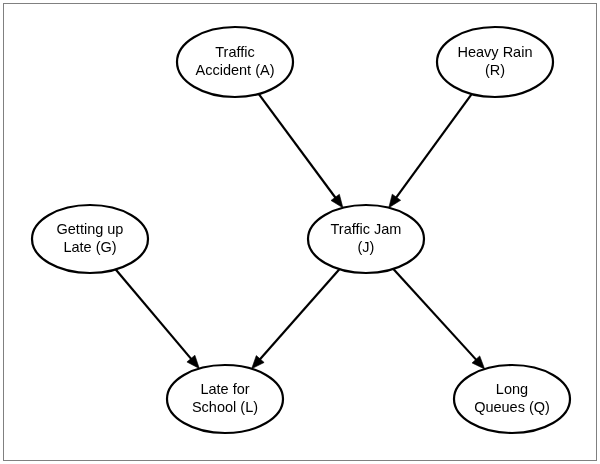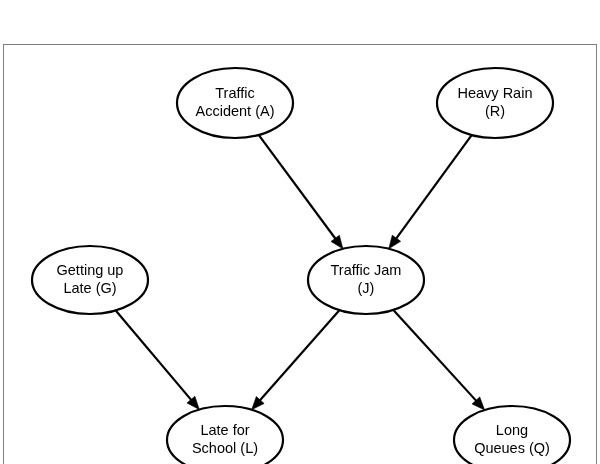--- a/index.html
+++ b/index.html
@@ -18,7 +18,6 @@
     width: 600px;
     height: 396px;
     background: #ffffff;
-    margin-top: 41px;
   }
   #graph-svg {
     display: block;

